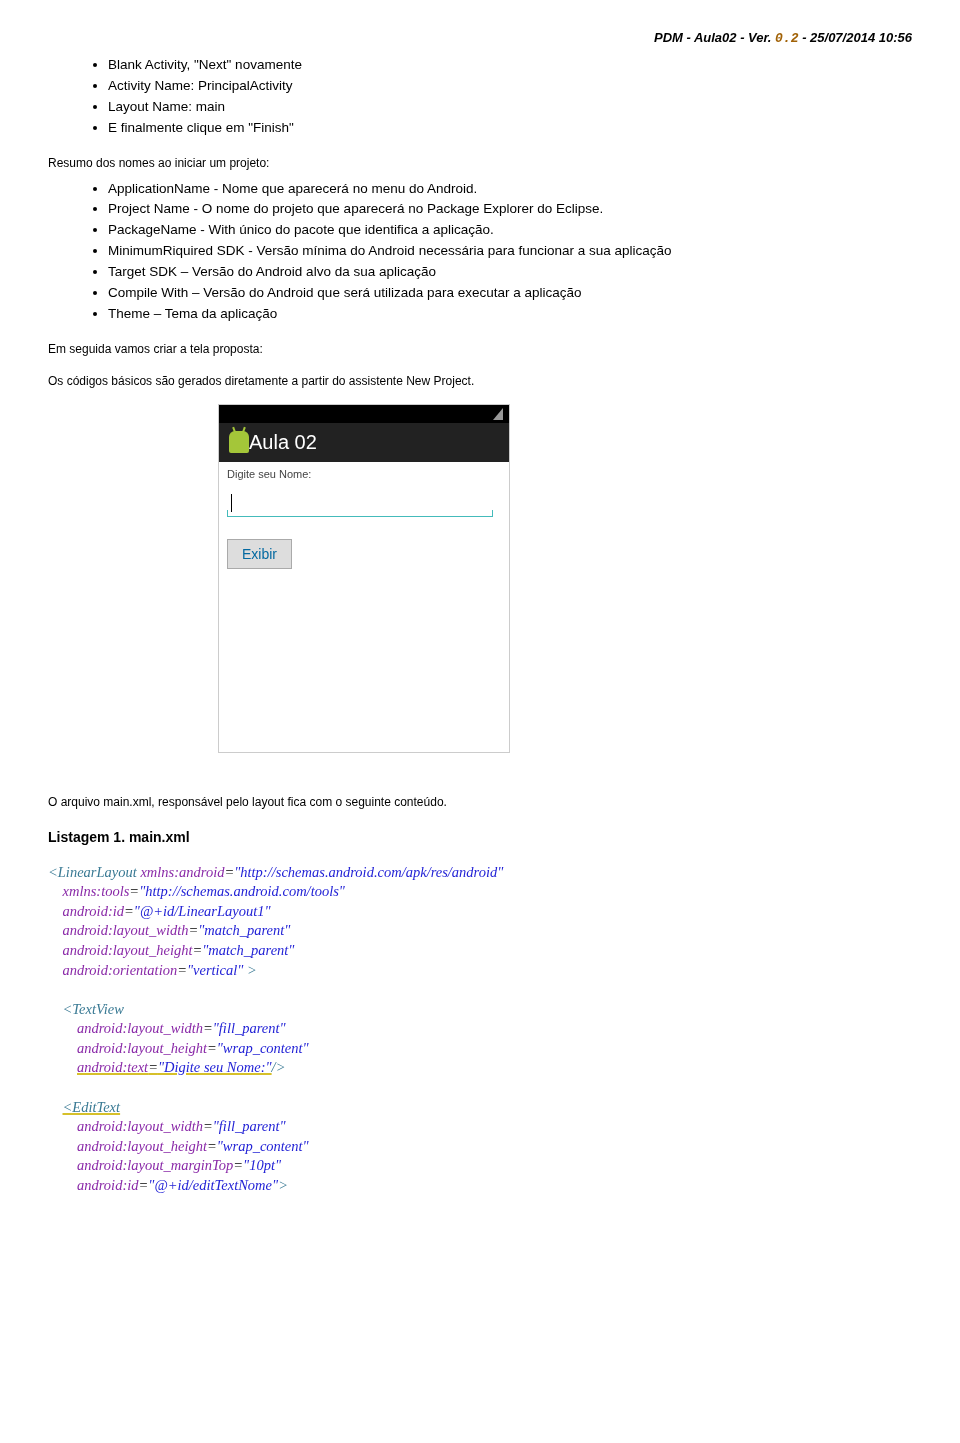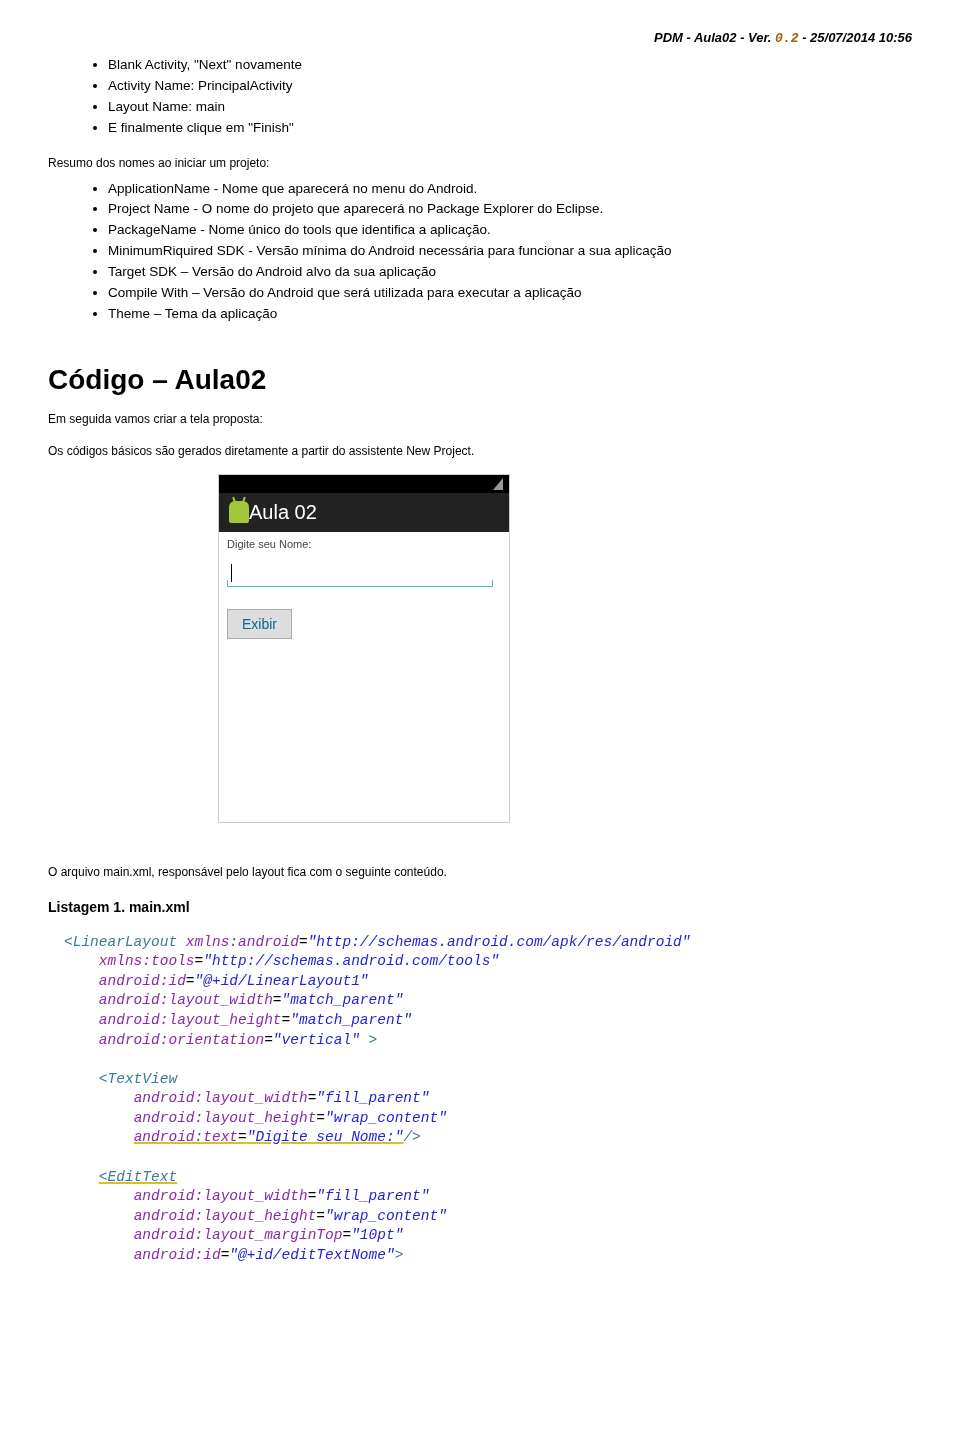--- a/index.html
+++ b/index.html
@@ -172,7 +172,7 @@
   <ul class="bullets">
     <li>ApplicationName - Nome que aparecerá no menu do Android.</li>
     <li>Project Name - O nome do projeto que aparecerá no Package Explorer do Eclipse.</li>
-    <li>PackageName - Nome único do tools que identifica a aplicação.</li>
+    <li>PackageName - With único do pacote que identifica a aplicação.</li>
     <li>MinimumRiquired SDK - Versão mínima do Android necessária para funcionar a sua aplicação</li>
     <li>Target SDK – Versão do Android alvo da sua aplicação</li>
     <li>Compile With – Versão do Android que será utilizada para executar a aplicação</li>

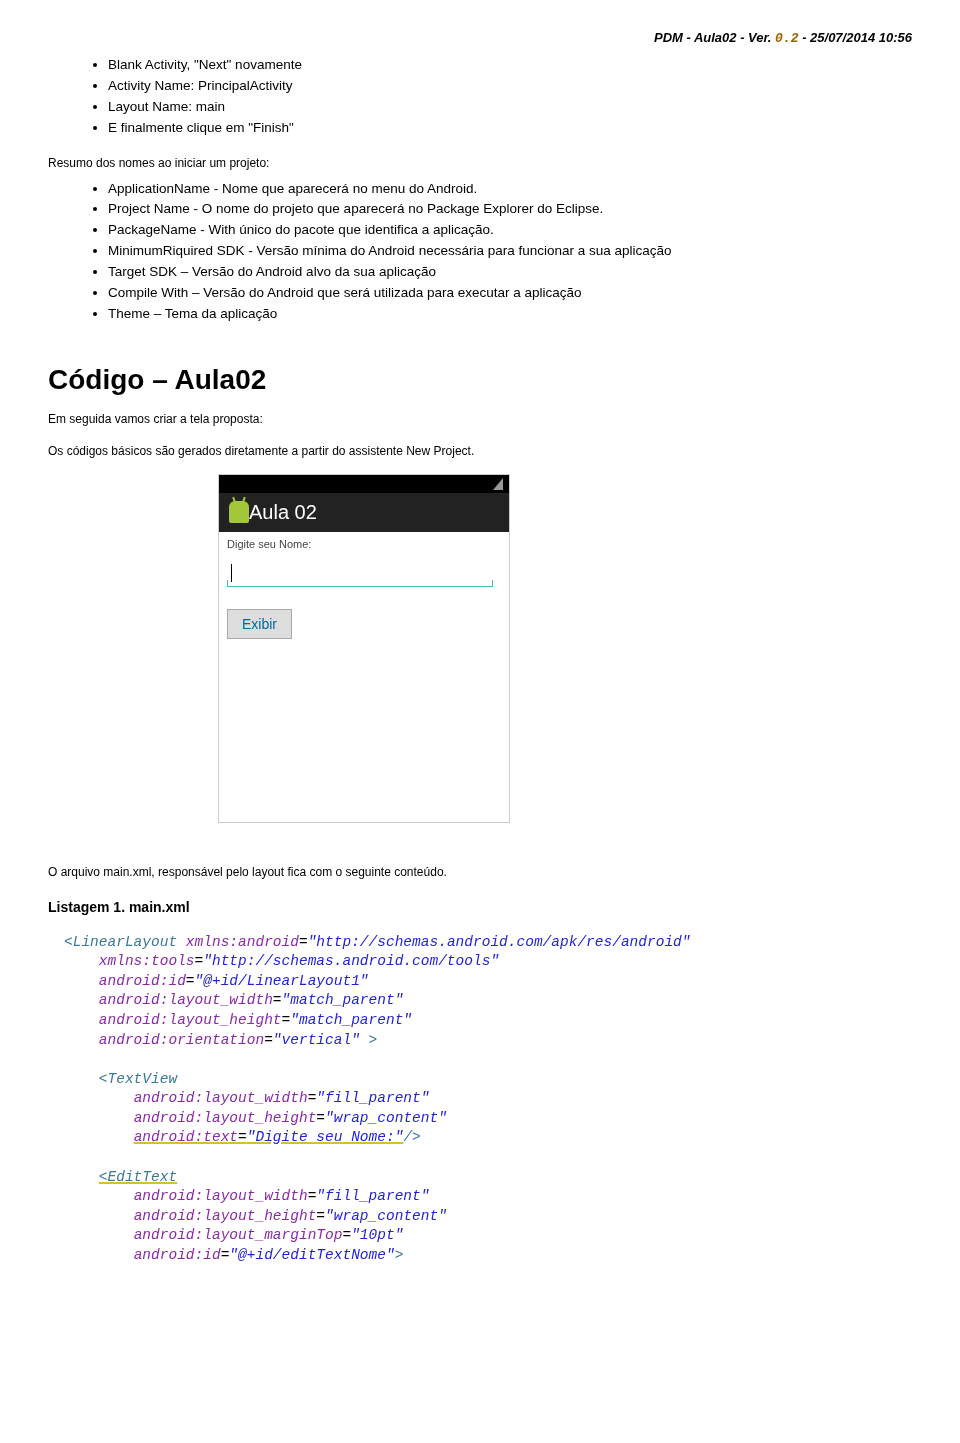--- a/index.html
+++ b/index.html
@@ -179,7 +179,6 @@
     <li>Theme – Tema da aplicação</li>
   </ul>
 
-  <h2 class="heading">Código – Aula02</h2>
 
   <div class="para">Em seguida vamos criar a tela proposta:</div>
   <div class="para">Os códigos básicos são gerados diretamente a partir do assistente New Project.</div>

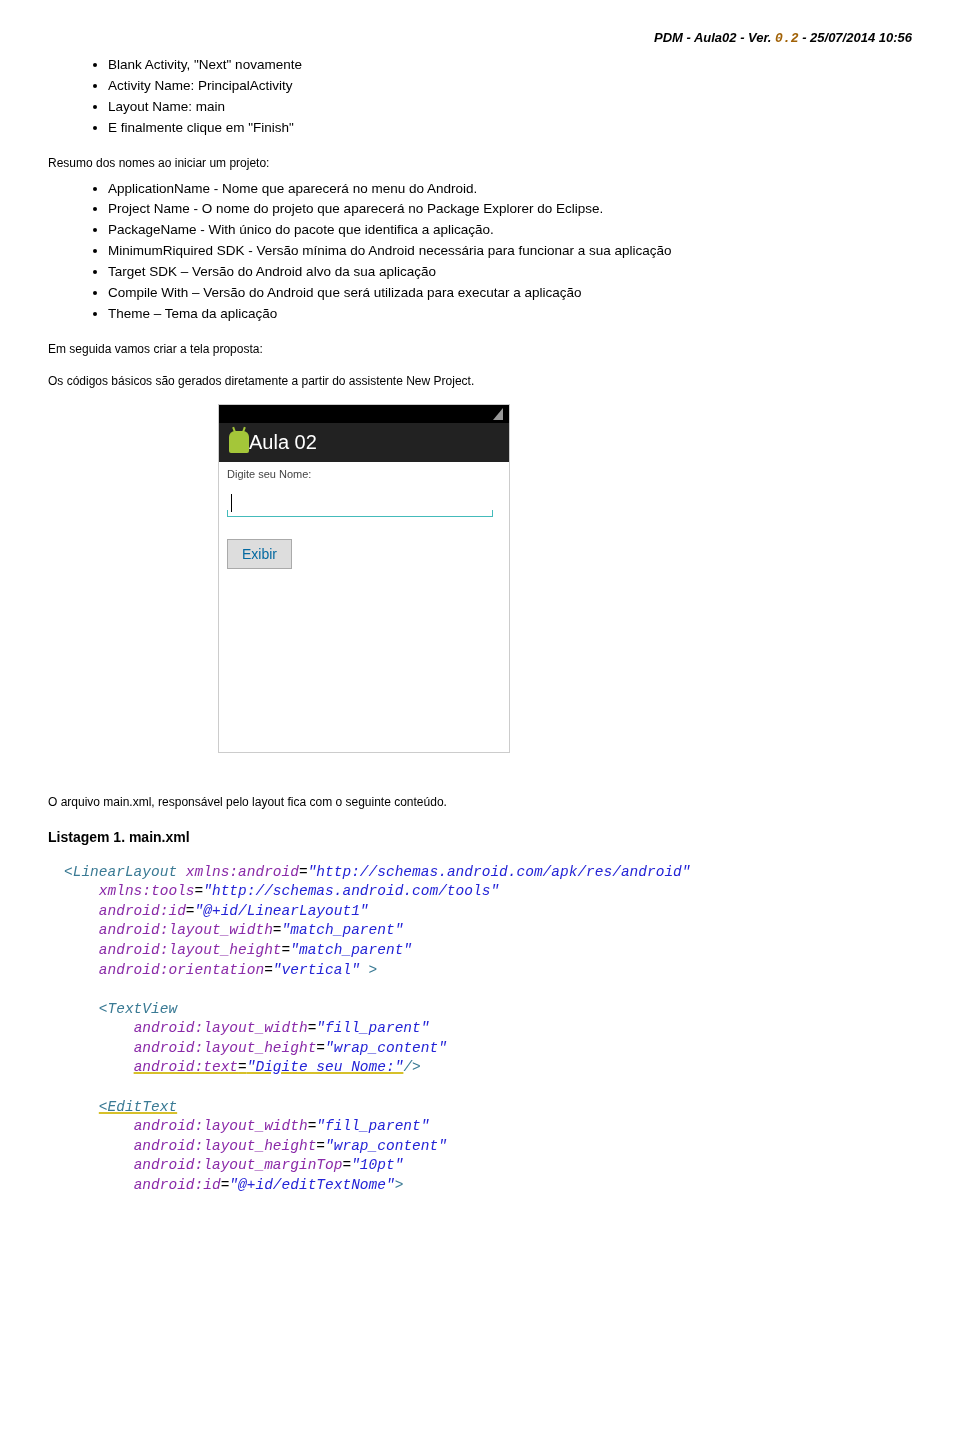--- a/index.html
+++ b/index.html
@@ -138,11 +138,11 @@
     margin: 18px 0 18px 0;
   }
   pre.code {
-    font-family: Liberation Mono, monospace;
+    font-family: Liberation Serif, serif;
     font-size: 14.5px;
     font-style: italic;
     line-height: 1.35;
-    margin: 16px;
+    margin: 0;
     white-space: pre;
   }
   .c-tag { color: #3a7a94; }

